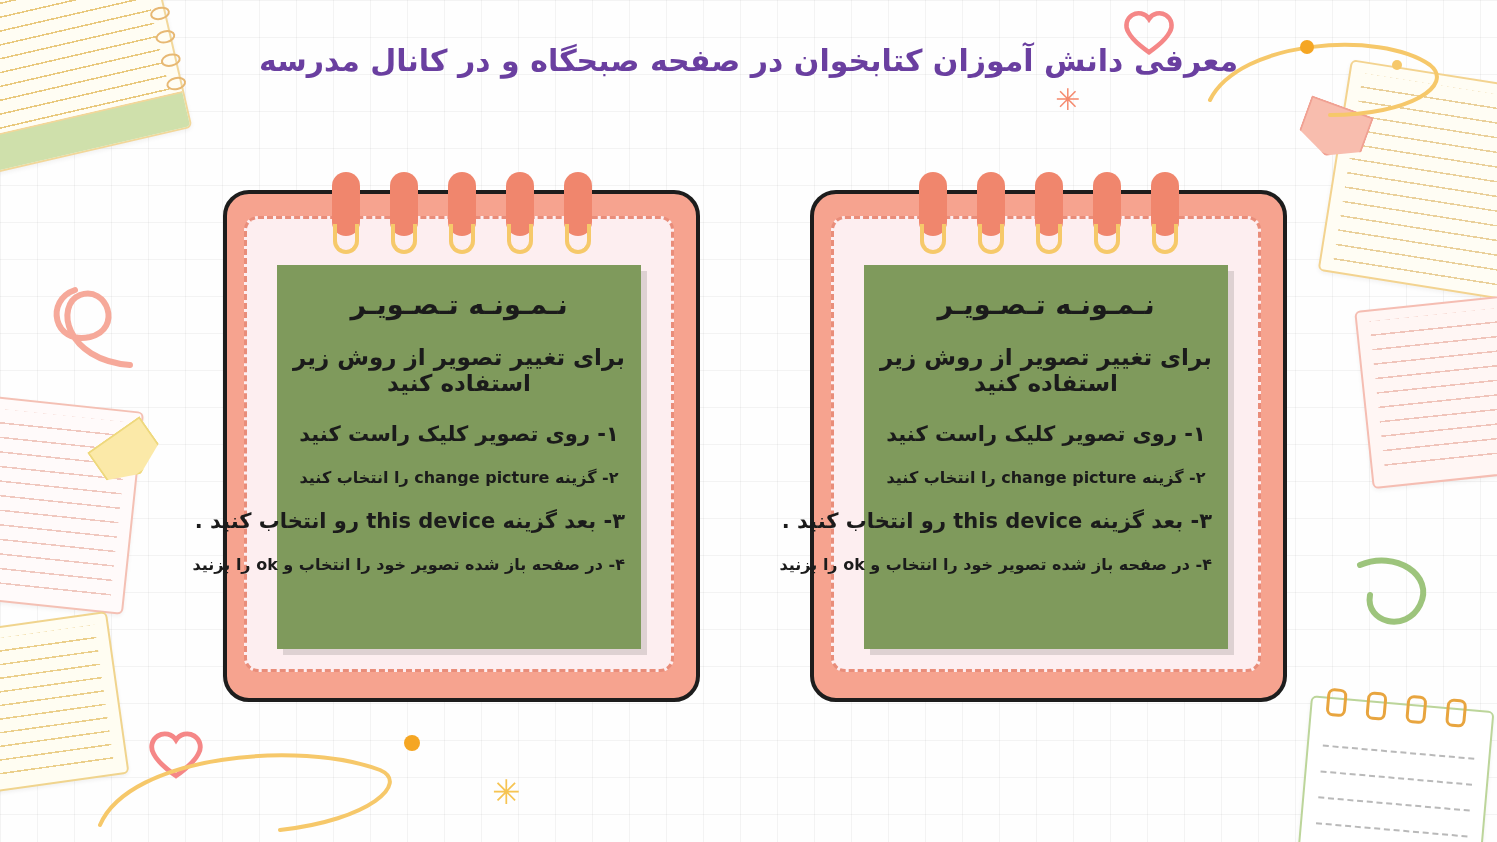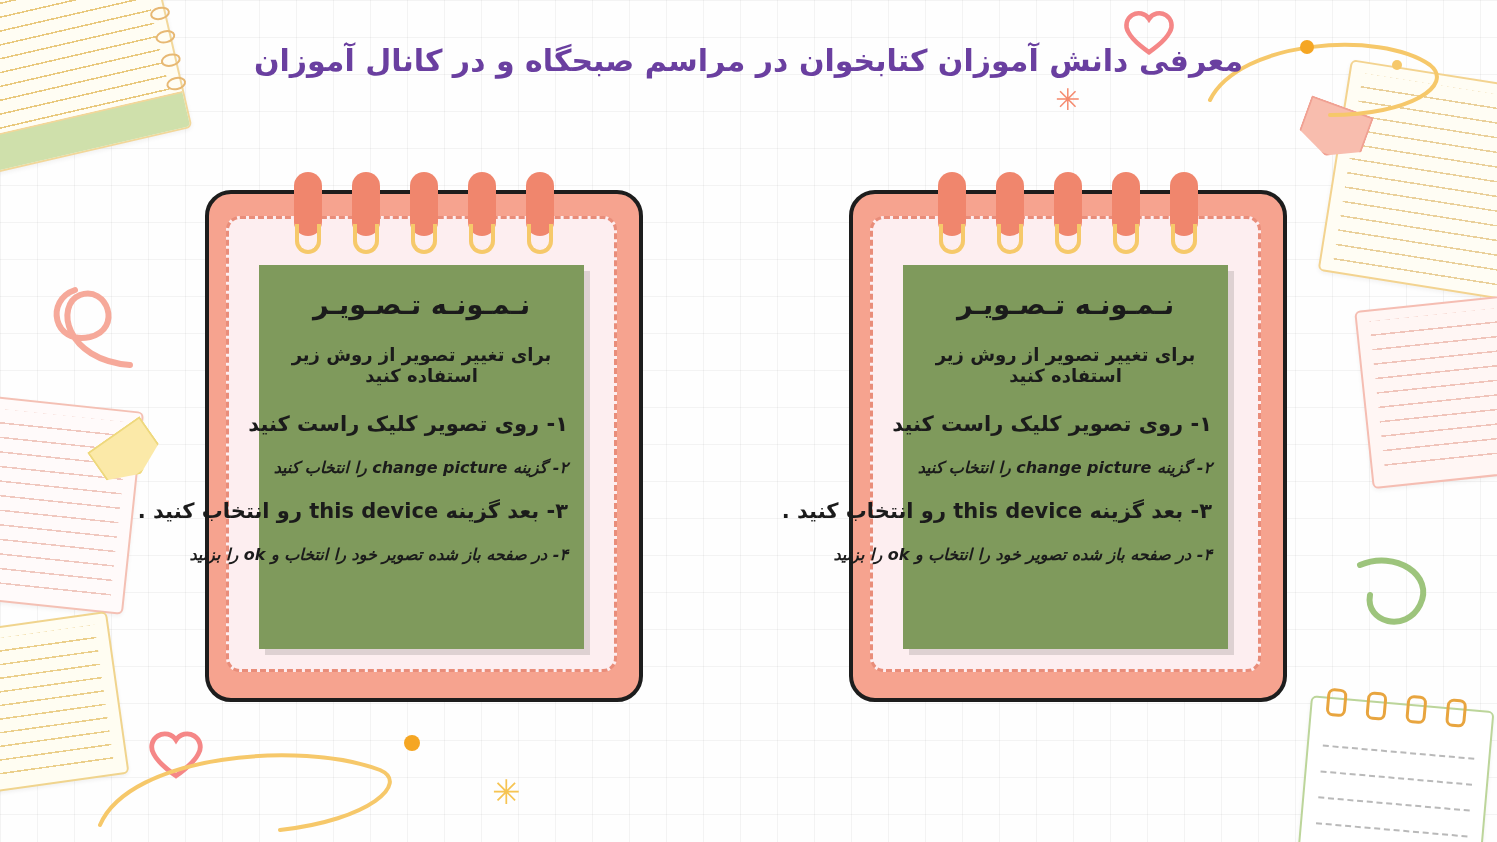--- a/index.html
+++ b/index.html
@@ -339,7 +339,7 @@
   <div class="dot deco" style="left:404px; top:735px; width:16px; height:16px; background:#f5a623;"></div>
   <div class="dot deco" style="left:1392px; top:60px; width:10px; height:10px; background:#f6c86a;"></div>
 
-  <h1 id="title">معرفی دانش آموزان کتابخوان در مراسم صبحگاه و در کانال آموزان</h1>
+  <h1 id="title">معرفی دانش آموزان کتابخوان در صفحه صبحگاه و در کانال مدرسه</h1>
 
   <div class="pad" id="pad-right">
     <div class="rings-row">

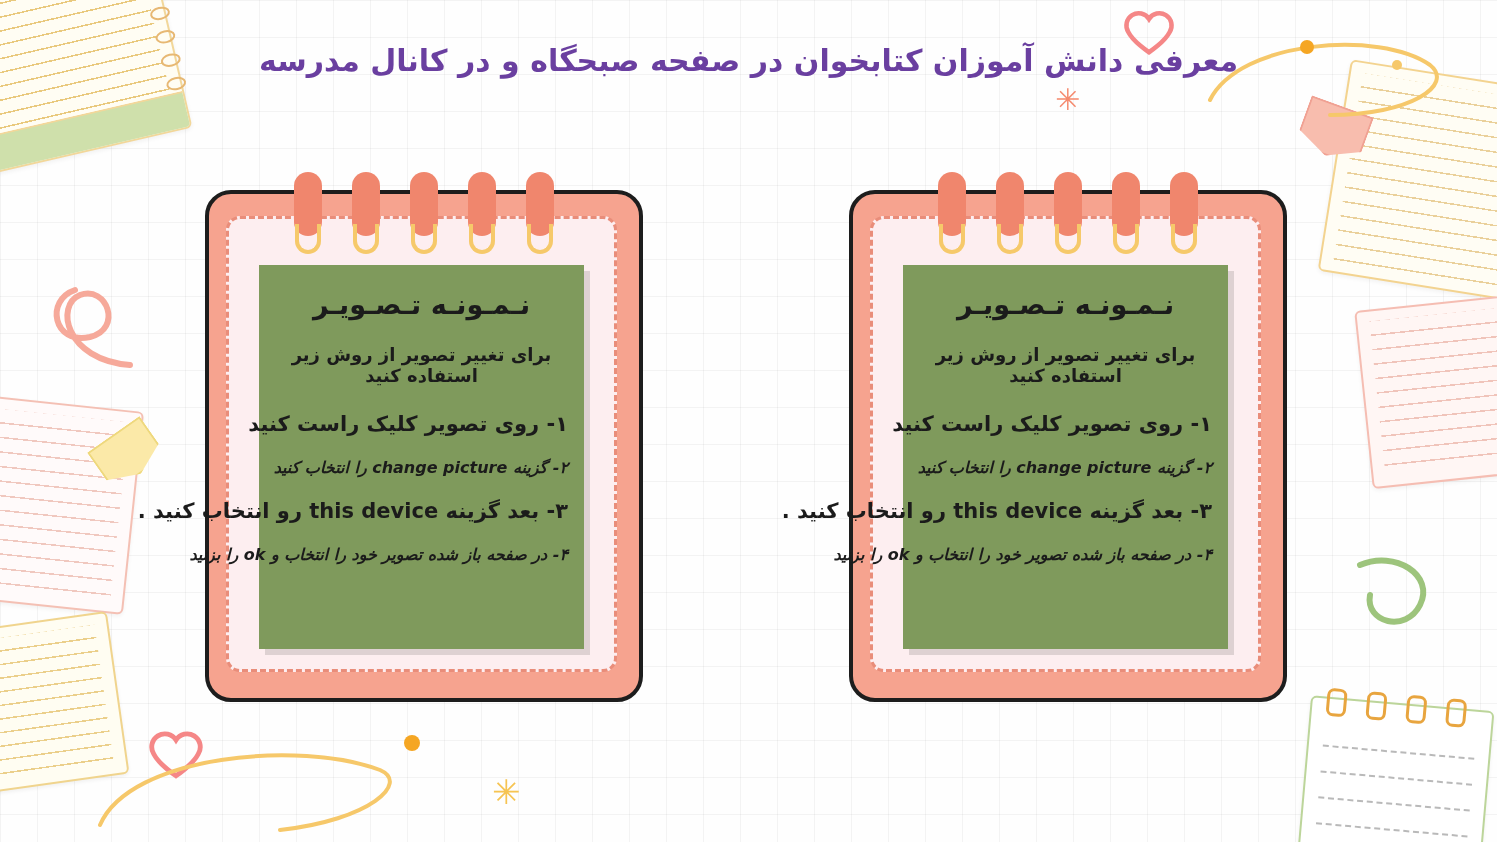--- a/index.html
+++ b/index.html
@@ -177,13 +177,14 @@
   .pad {
     position:absolute;
     top: 190px;
-    width: 438px;
+    width: 477px;
     height: 512px;
     background: #f6a38f;
     border: 4px solid #1d1d1d;
     border-radius: 26px;
     box-sizing: border-box;
     padding: 22px 22px 26px 17px;
+    margin-left: 18px;
   }
   #pad-right { right: 210px; }
   #pad-left  { left: 205px; }

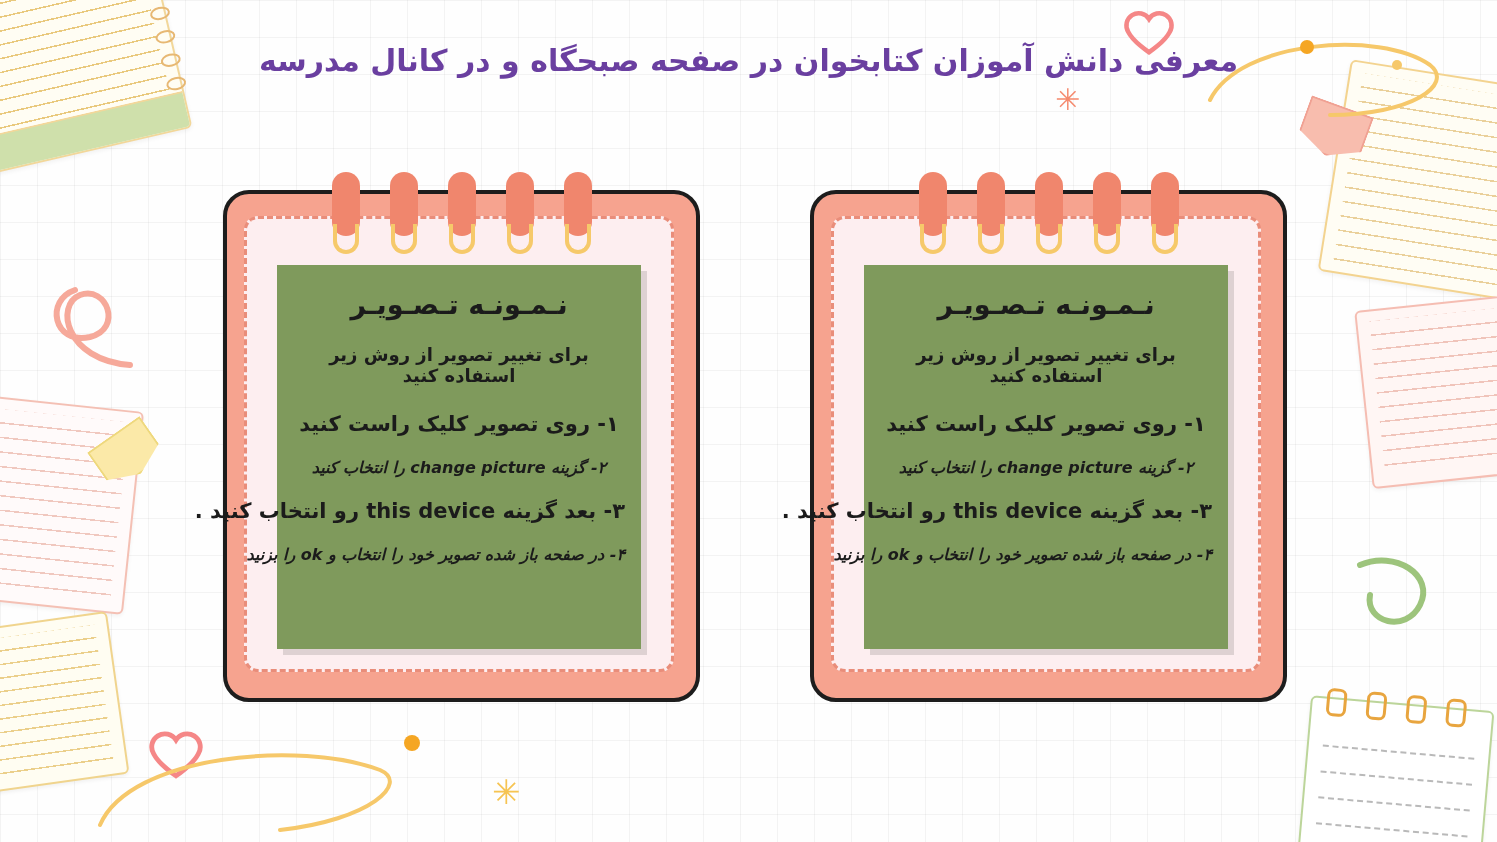--- a/index.html
+++ b/index.html
@@ -214,7 +214,7 @@
     margin: 6px 0 24px 0;
   }
   .pad-green .note-sub {
-    font-size: 18px; font-weight:bold; margin-bottom: 26px;
+    font-size: 23px; font-weight:bold; margin-bottom: 26px;
   }
   .pad-green ol {
     list-style:none; margin:0; padding:0;

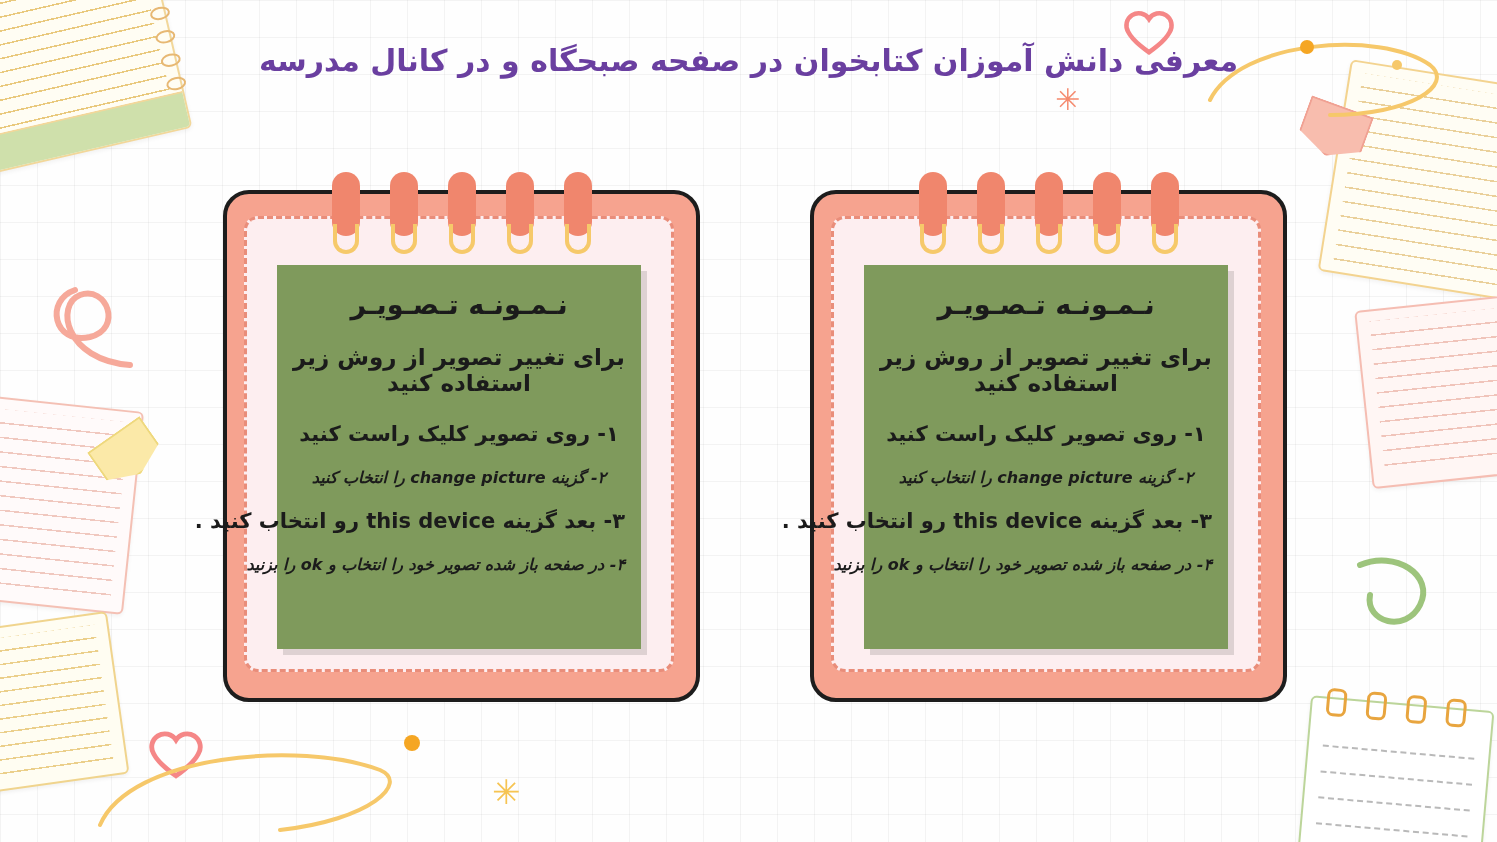--- a/index.html
+++ b/index.html
@@ -223,7 +223,7 @@
     font-size: 21px; font-weight: bold; margin-bottom: 22px;
     white-space: nowrap;
   }
-  .pad-green li.small { font-size: 16px; font-style: italic; }
+  .pad-green li.small { font-size: 16px; }
 
   
   .rings-row {

